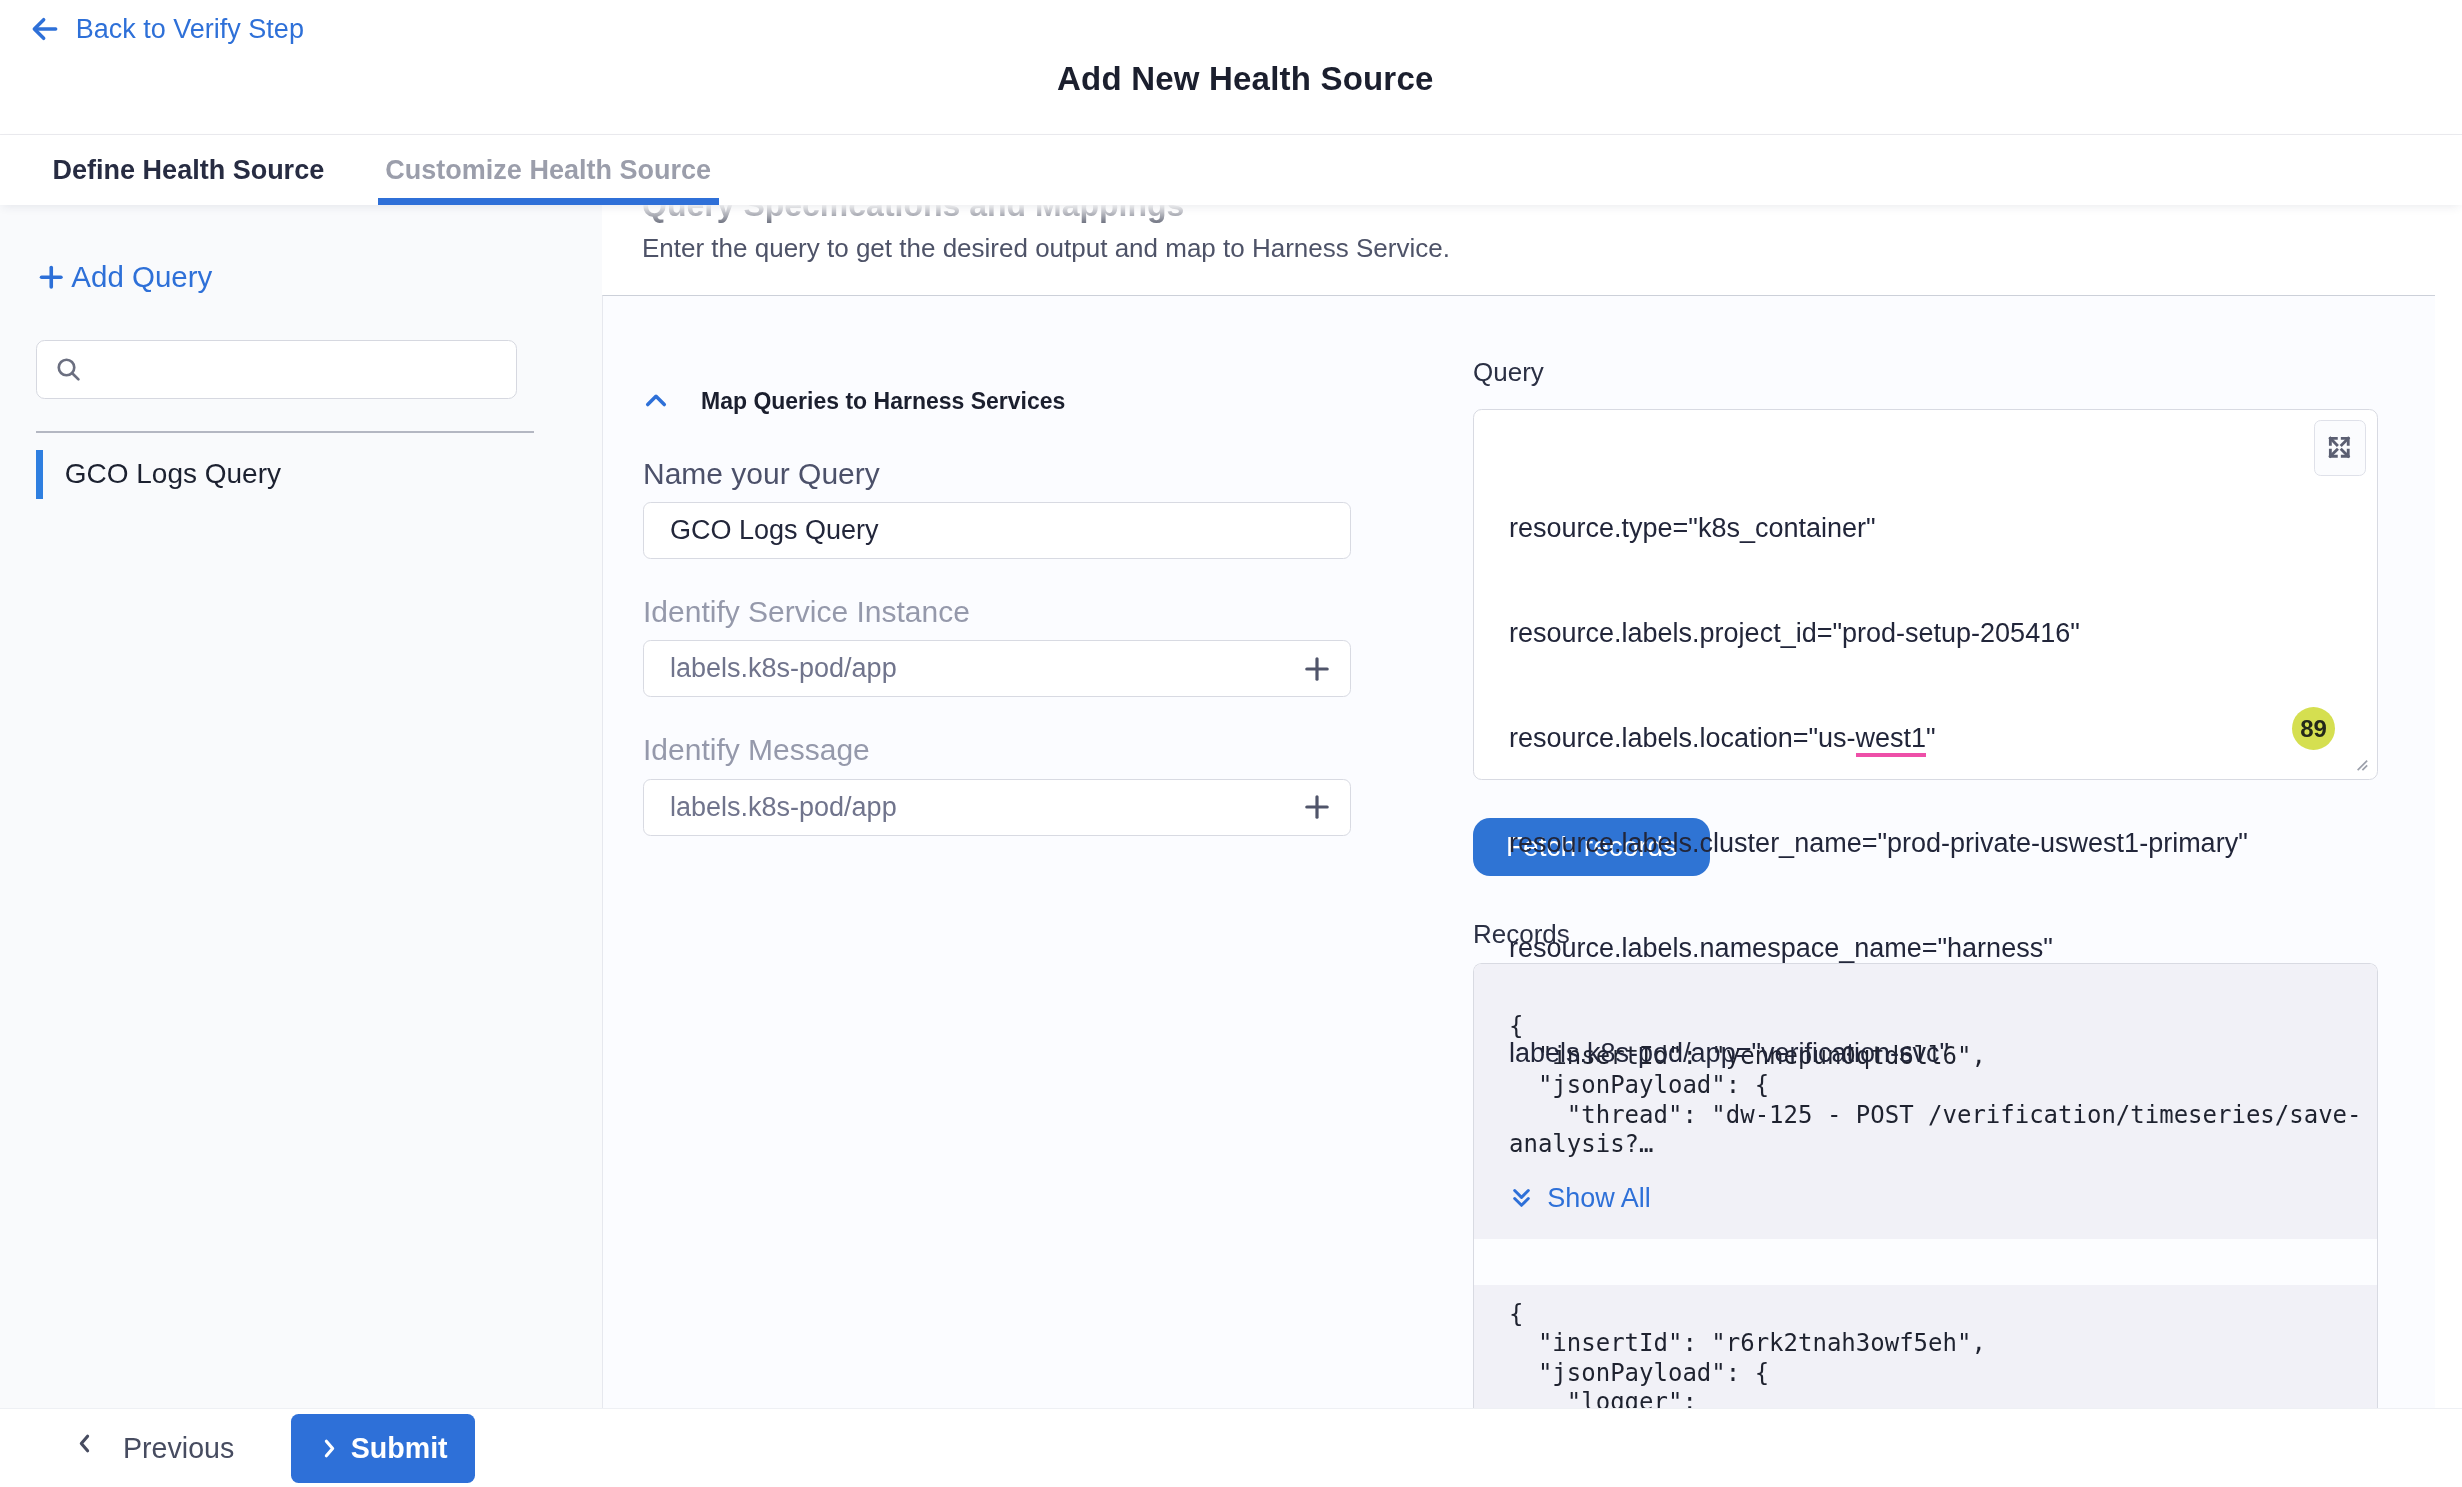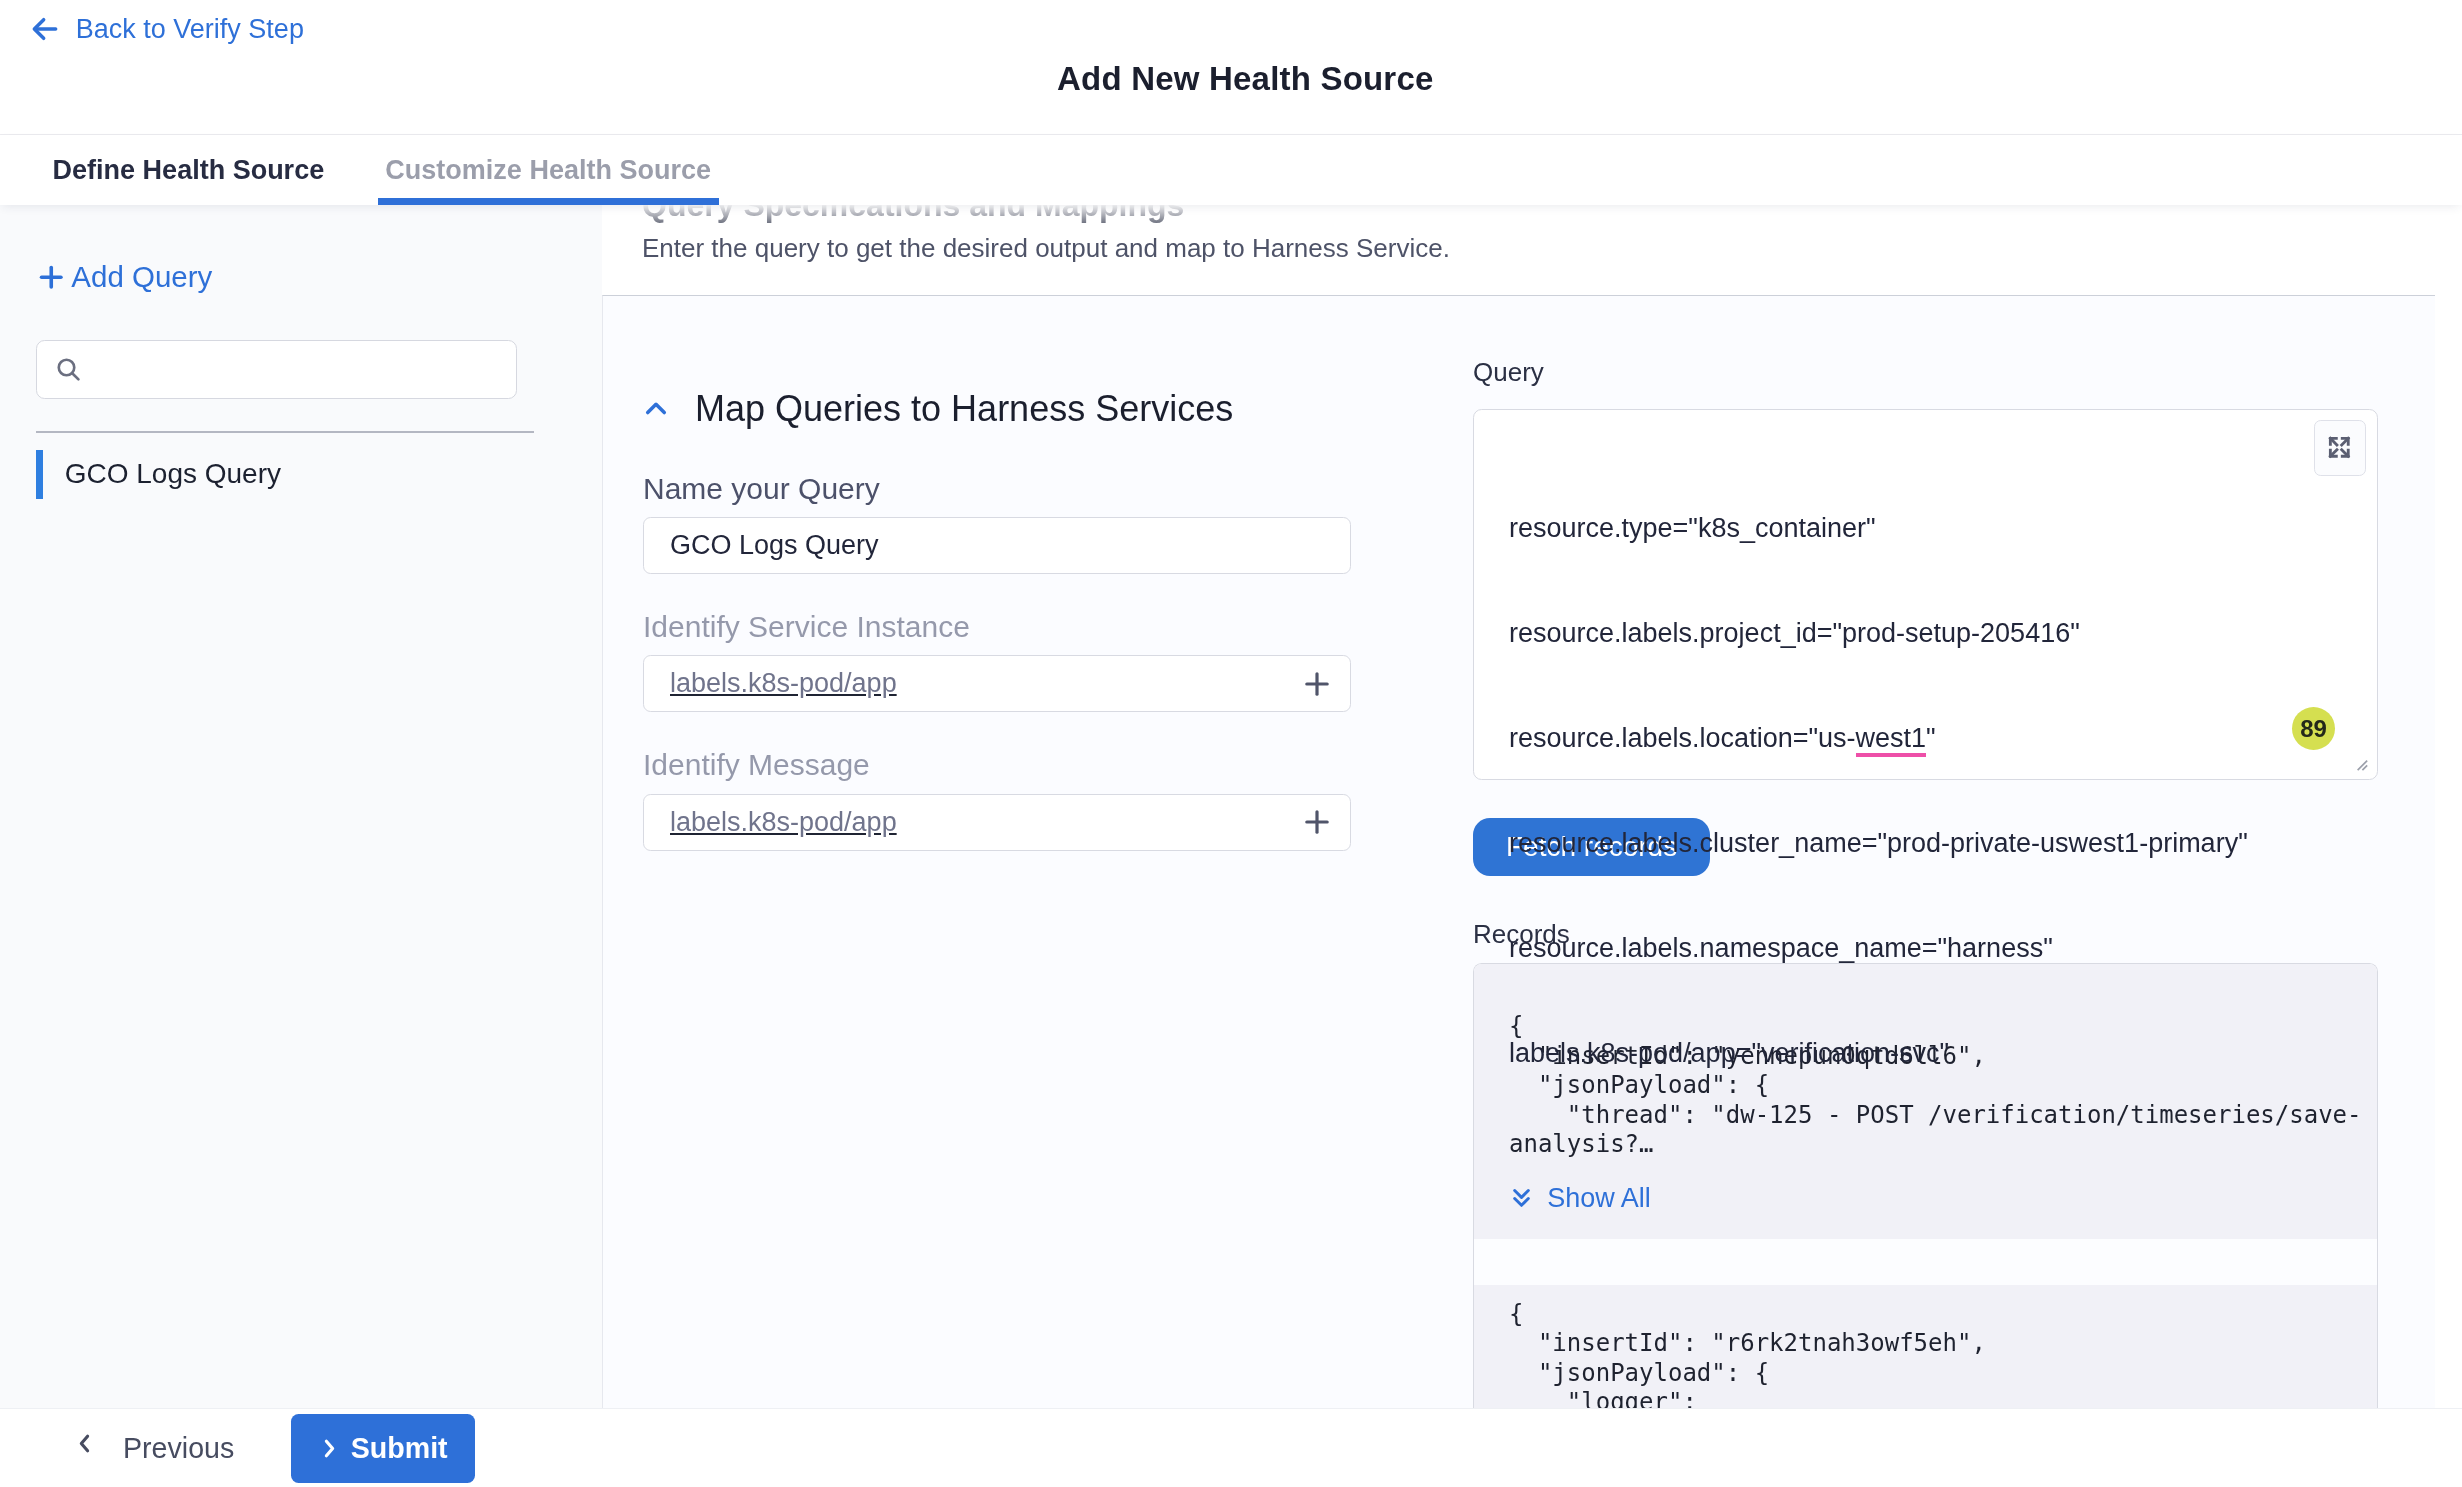--- a/index.html
+++ b/index.html
@@ -55,7 +55,7 @@
   .query-col { width:905px; margin-left:53px; }
 
   .section-header { display:flex; align-items:center; gap:26px; margin-top:30.5px; cursor:pointer; }
-  .section-header .sh-title { font-size:36px; font-weight:400; color:#1b1f2e; }
+  .section-header .sh-title { font-size:23px; font-weight:700; color:#1b1f2e;margin-left:6px; }
 
   .field-label { display:block; font-size:30px; color:#9599ab; }
   .field-label.dark { color:#4c516a; }

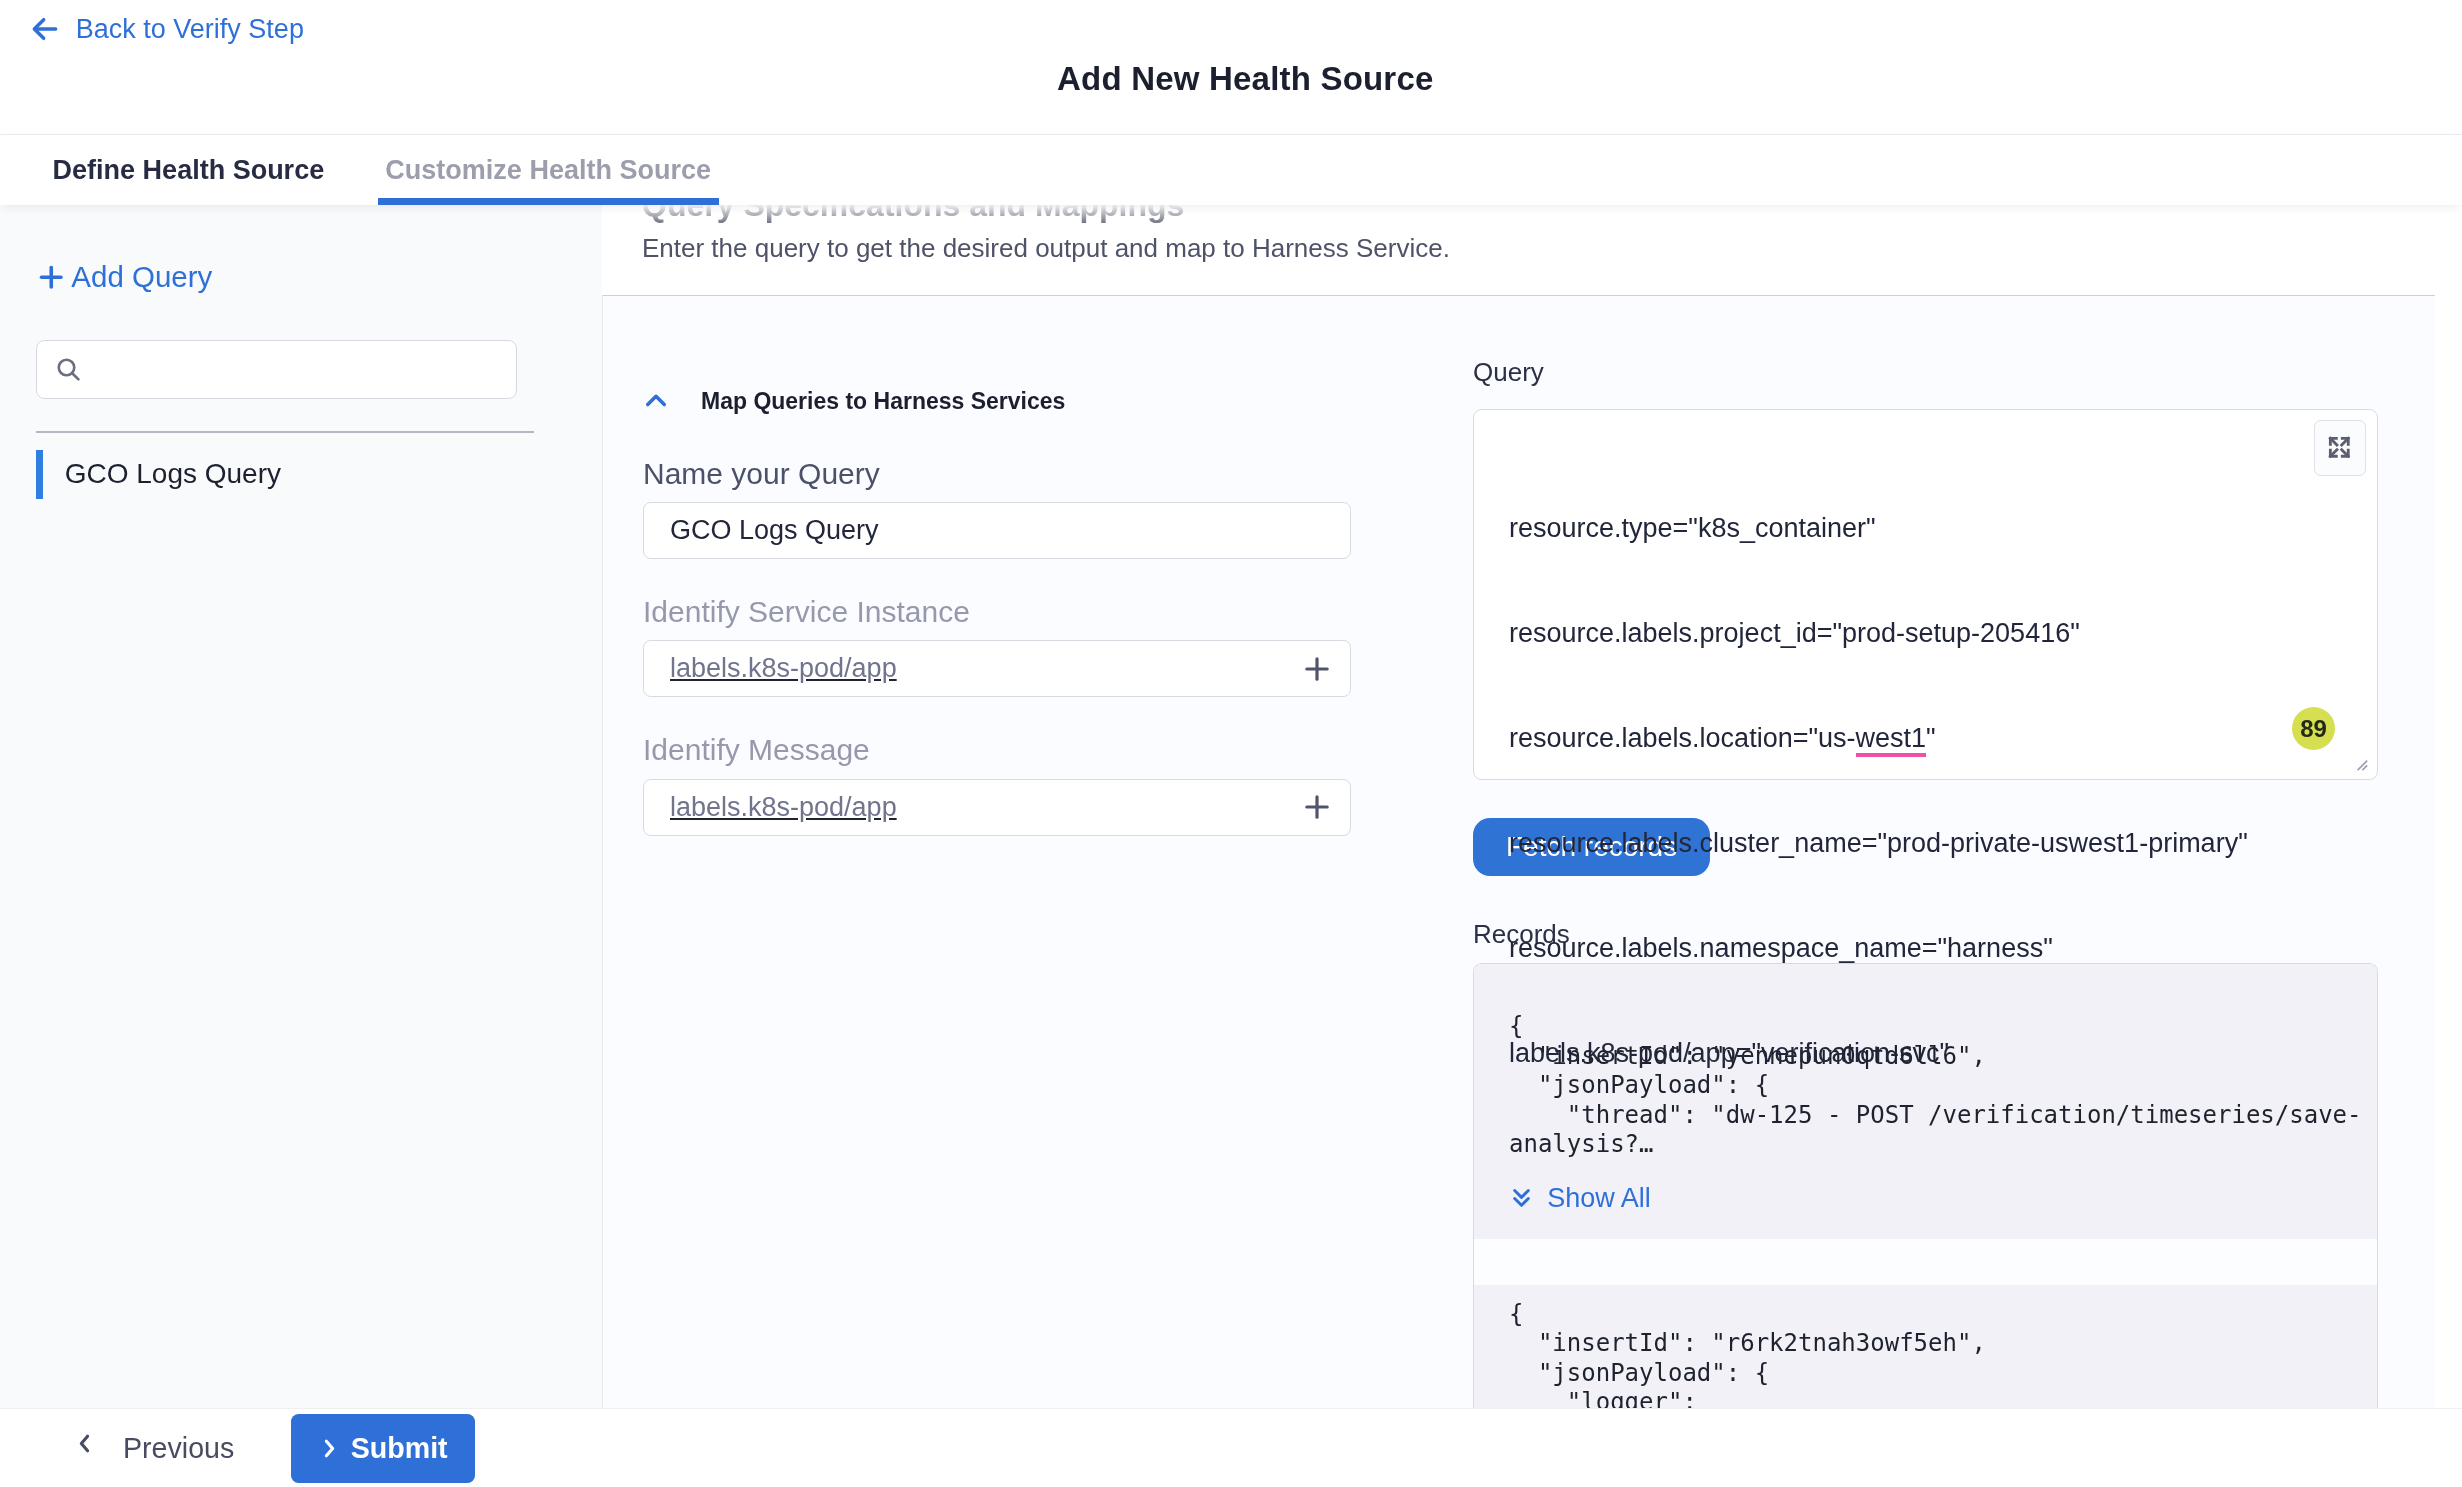--- a/index.html
+++ b/index.html
@@ -66,7 +66,7 @@
     border-radius:7.6px; background:#fff; font-size:27px; font-family:inherit; color:#22263a;
     padding:0 23px 0 26px; outline:none; display:block; }
   .input-shell { margin-top:11.4px; width:708px; height:57px; border:1.9px solid #d8dae2;
-    border-radius:7.6px; background:#fff; display:flex; align-items:center; padding:0 17px 0 26px;text-decoration:underline; }
+    border-radius:7.6px; background:#fff; display:flex; align-items:center; padding:0 17px 0 26px; }
   .input-shell input { flex:1; border:none; outline:none; background:transparent;
     font-size:27px; font-family:inherit; color:#70748c; }
   .add-btn { background:none; border:none; cursor:pointer; display:flex; align-items:center; padding:0; }

